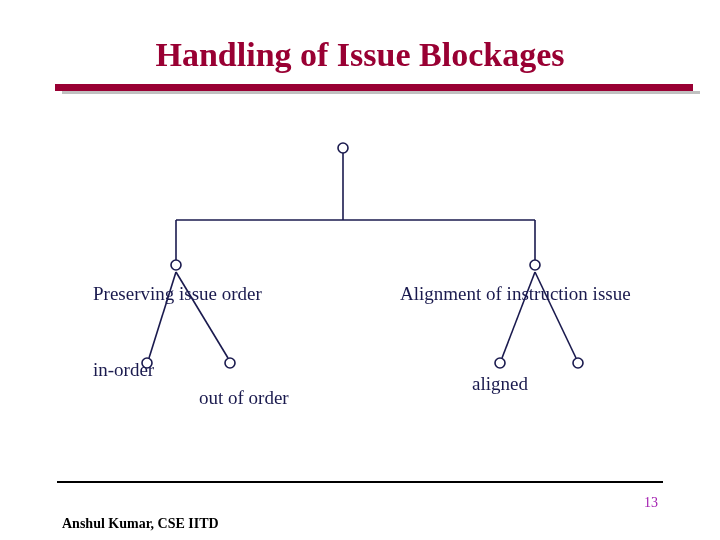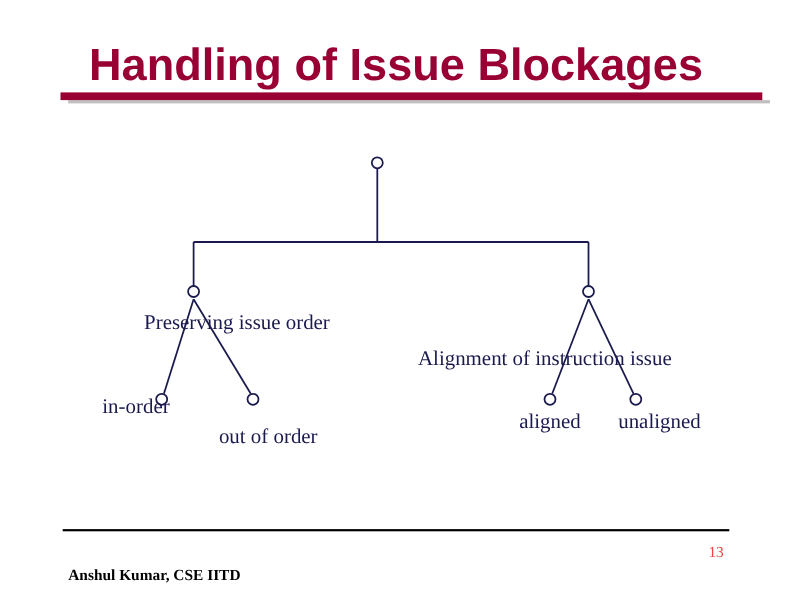--- a/index.html
+++ b/index.html
@@ -25,8 +25,8 @@
     left: 0;
     width: 720px;
     text-align: center;
-    font-family: Liberation Sans, sans-serif;
-    font-size: 41px;
+    font-family: Liberation Serif, serif;
+    font-size: 34px;
     font-weight: bold;
     color: #990033;
     letter-spacing: 0px;

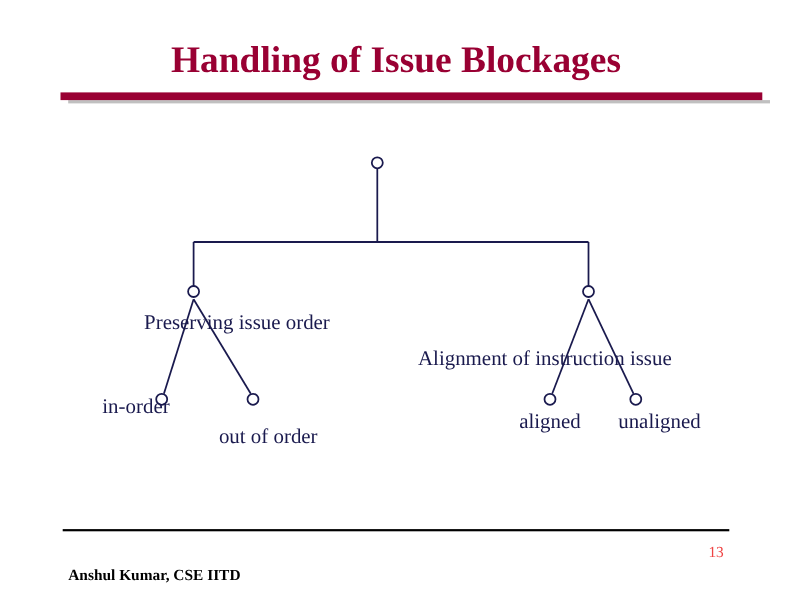--- a/index.html
+++ b/index.html
@@ -68,7 +68,7 @@
     color: #1a1a4e;
     white-space: nowrap;
   }
-  .lbl-preserving { left: 93px;  top: 163px; margin-left: 38px; }
+  .lbl-preserving { left: 93px;  top: 163px; }
   .lbl-alignment  { left: 380px; top: 163px; margin-top: 33px; }
   .lbl-inorder    { left: 93px;  top: 239px; }
   .lbl-outoforder { left: 186px; top: 267px; margin-left: 13px; }

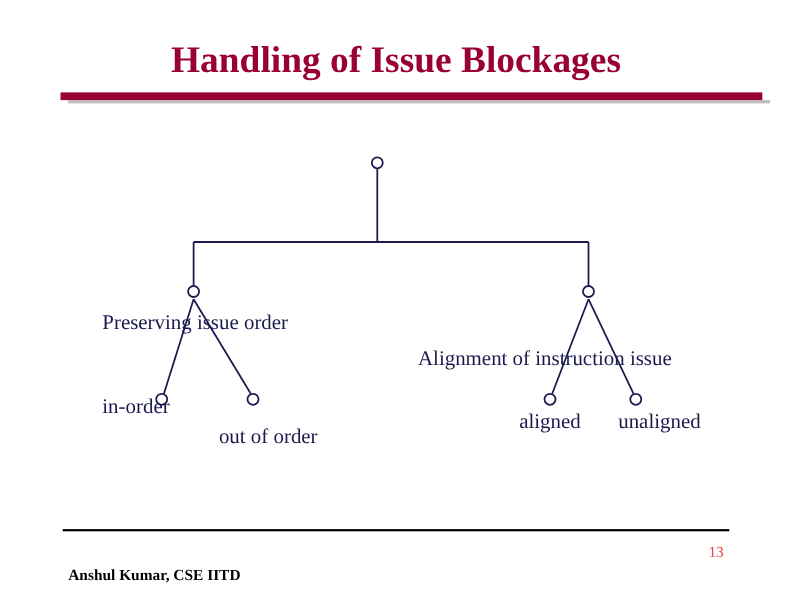--- a/index.html
+++ b/index.html
@@ -69,7 +69,7 @@
     white-space: nowrap;
   }
   .lbl-preserving { left: 93px;  top: 163px; }
-  .lbl-alignment  { left: 380px; top: 163px; margin-top: 33px; }
+  .lbl-alignment  { left: 400px; top: 163px; }
   .lbl-inorder    { left: 93px;  top: 239px; }
   .lbl-outoforder { left: 186px; top: 267px; margin-left: 13px; }
   .lbl-aligned    { left: 472px; top: 253px; }

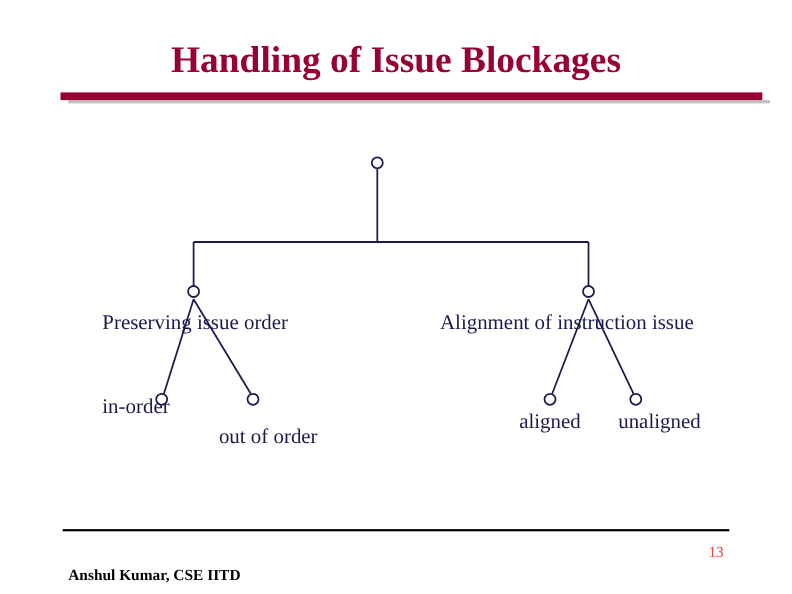--- a/index.html
+++ b/index.html
@@ -141,7 +141,6 @@
     <div class="node-label lbl-inorder">in-order</div>
     <div class="node-label lbl-outoforder">out of order</div>
     <div class="node-label lbl-aligned">aligned</div>
-    <div class="node-label lbl-unaligned">unaligned</div>
   </div>
 
   <div class="footer-rule"></div>

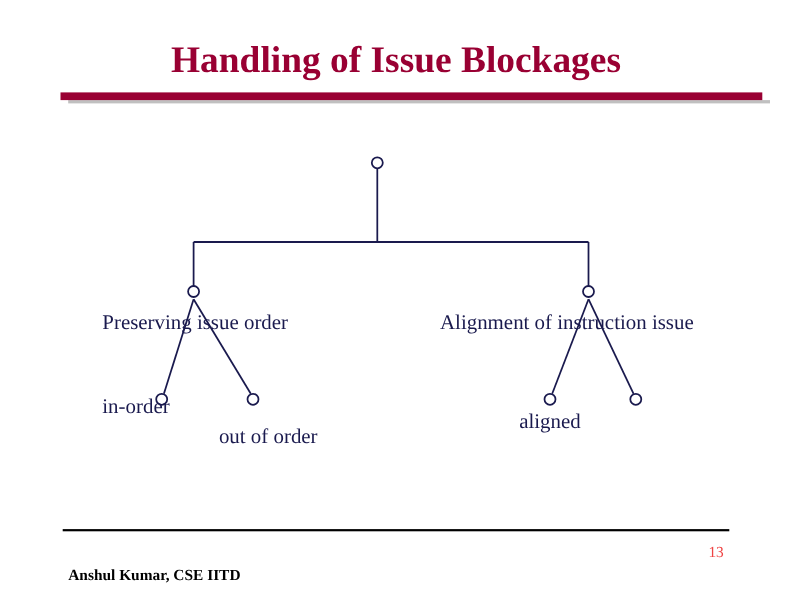--- a/index.html
+++ b/index.html
@@ -99,7 +99,7 @@
     top: 495px;
     font-family: "Liberation Serif", serif;
     font-size: 14px;
-    color: #ef4444;
+    color: #a21caf;
   }
 </style>
 </head>

